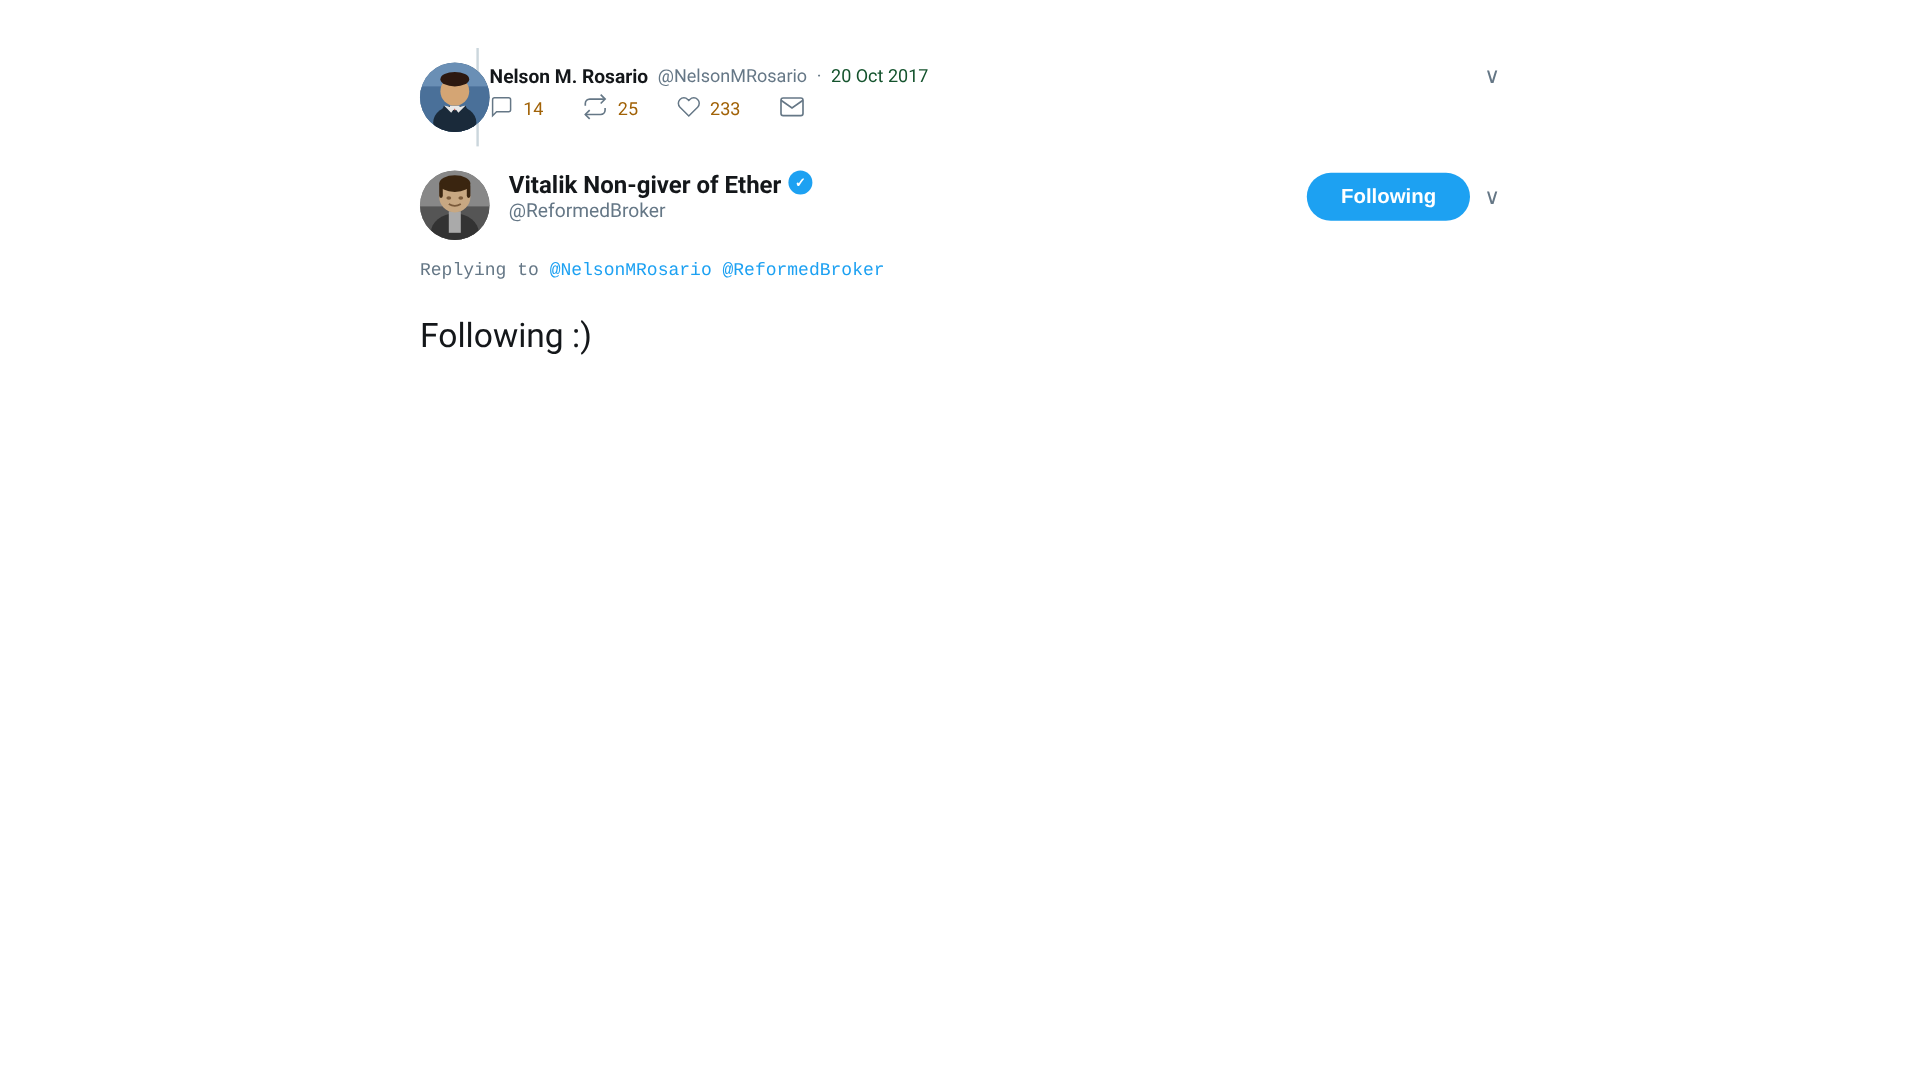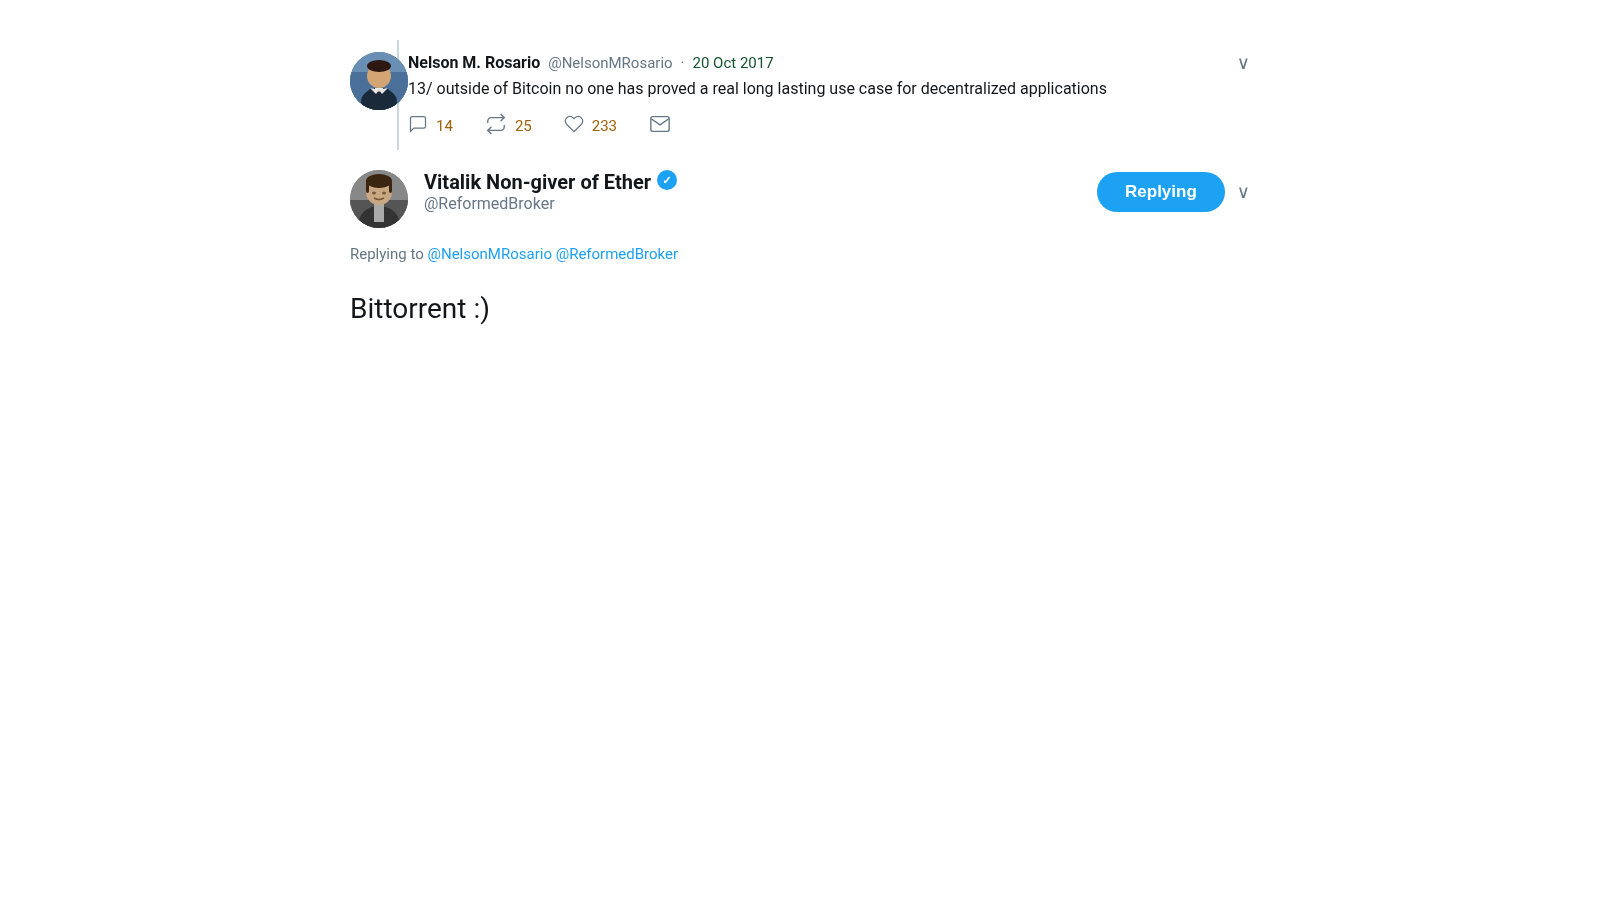--- a/index.html
+++ b/index.html
@@ -249,7 +249,6 @@
           <span class="chevron-down">∨</span>
         </div>
 
-        <p class="tweet-text">13/ outside of Bitcoin no one has proved a real long lasting use case for decentralized applications</p>
 
         <div class="tweet-actions">
           <div class="action-item">

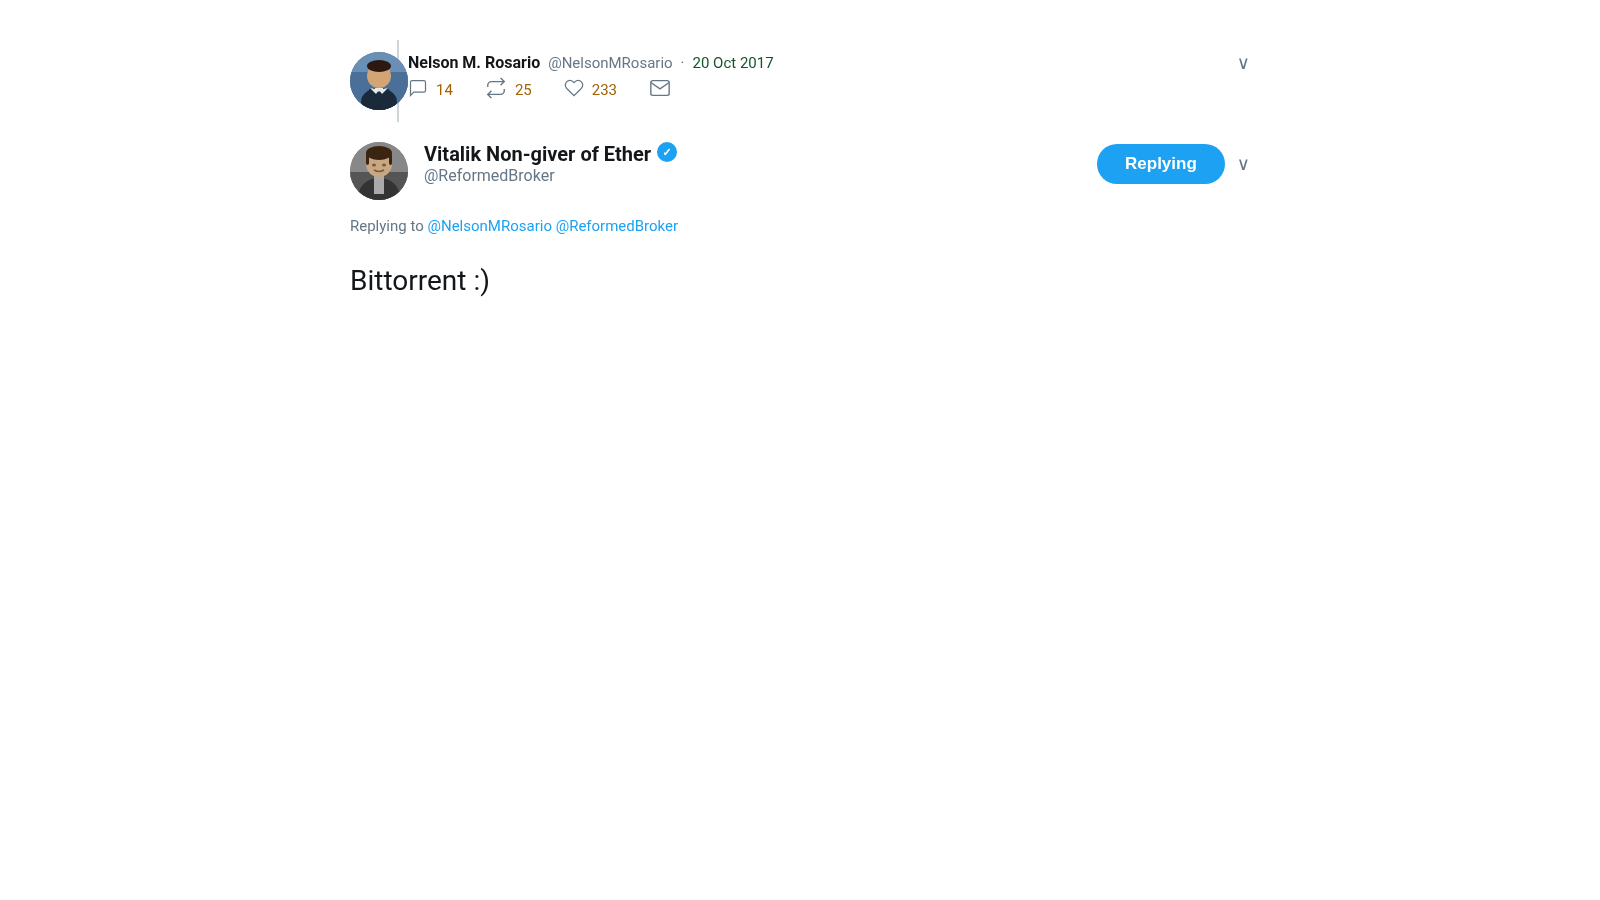--- a/index.html
+++ b/index.html
@@ -332,7 +332,7 @@
           </div>
         </div>
 
-        <button class="following-button">Replying</button>
+        <button class="following-button">Following</button>
         <span class="chevron-down">∨</span>
       </div>
     </div>

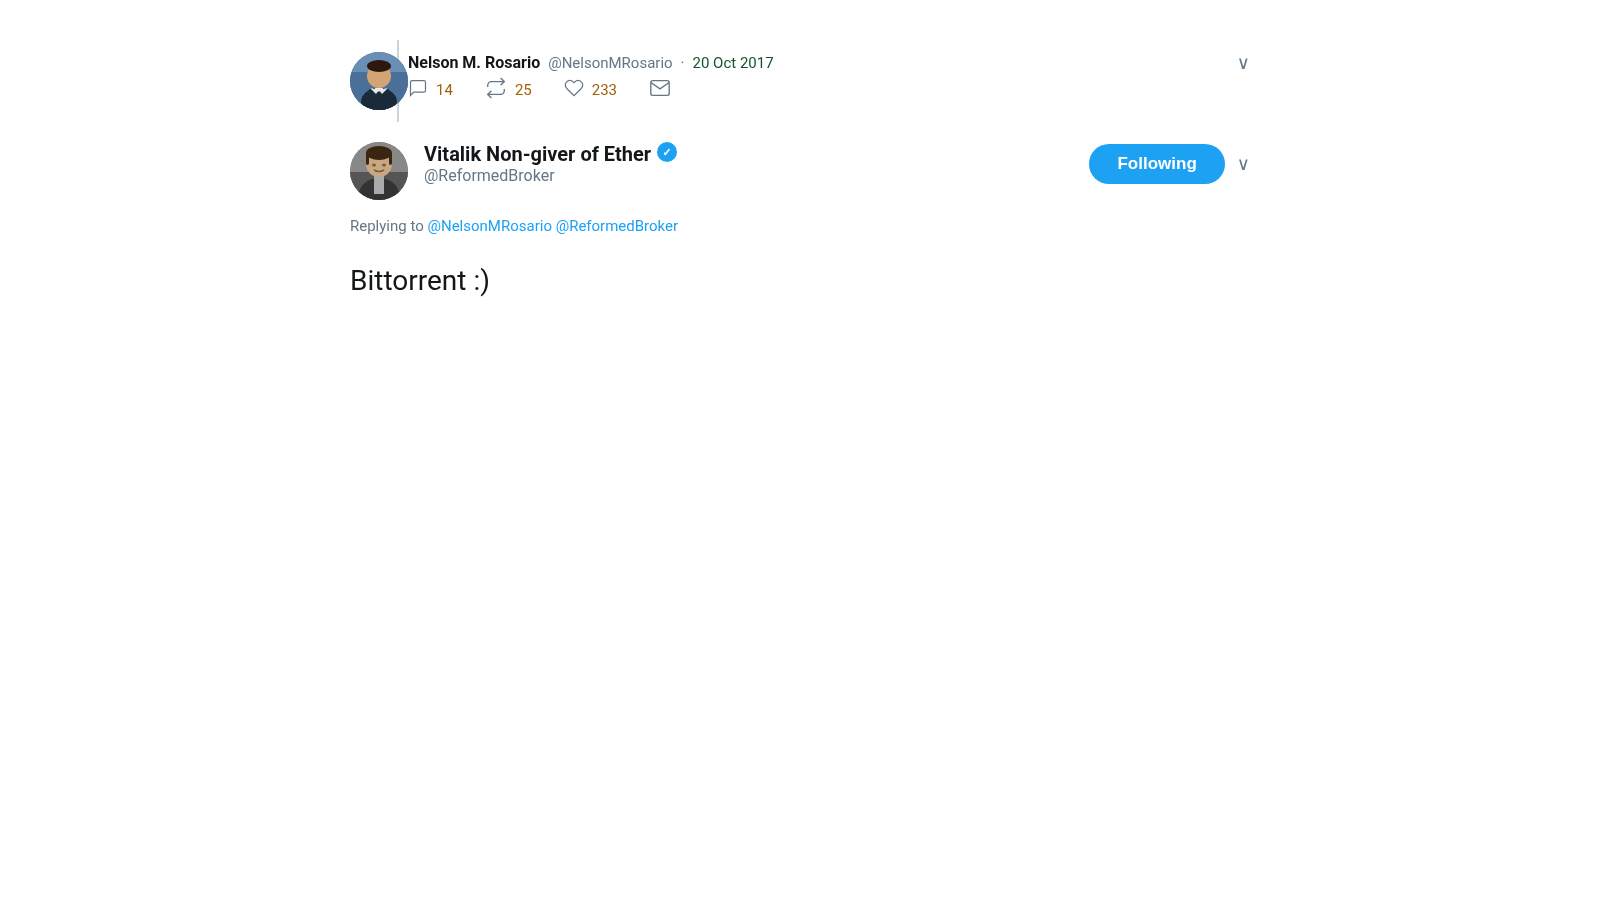--- a/index.html
+++ b/index.html
@@ -338,7 +338,7 @@
     </div>
   </div>
 
-  <div style="padding: 4px 0 16px 0;">
+  <div style="padding: 4px 0 16px 0; font-family: Liberation Mono, monospace;">
     <span class="reply-to">
       <span>Replying to</span>
       <span class="reply-mention"> @NelsonMRosario</span>

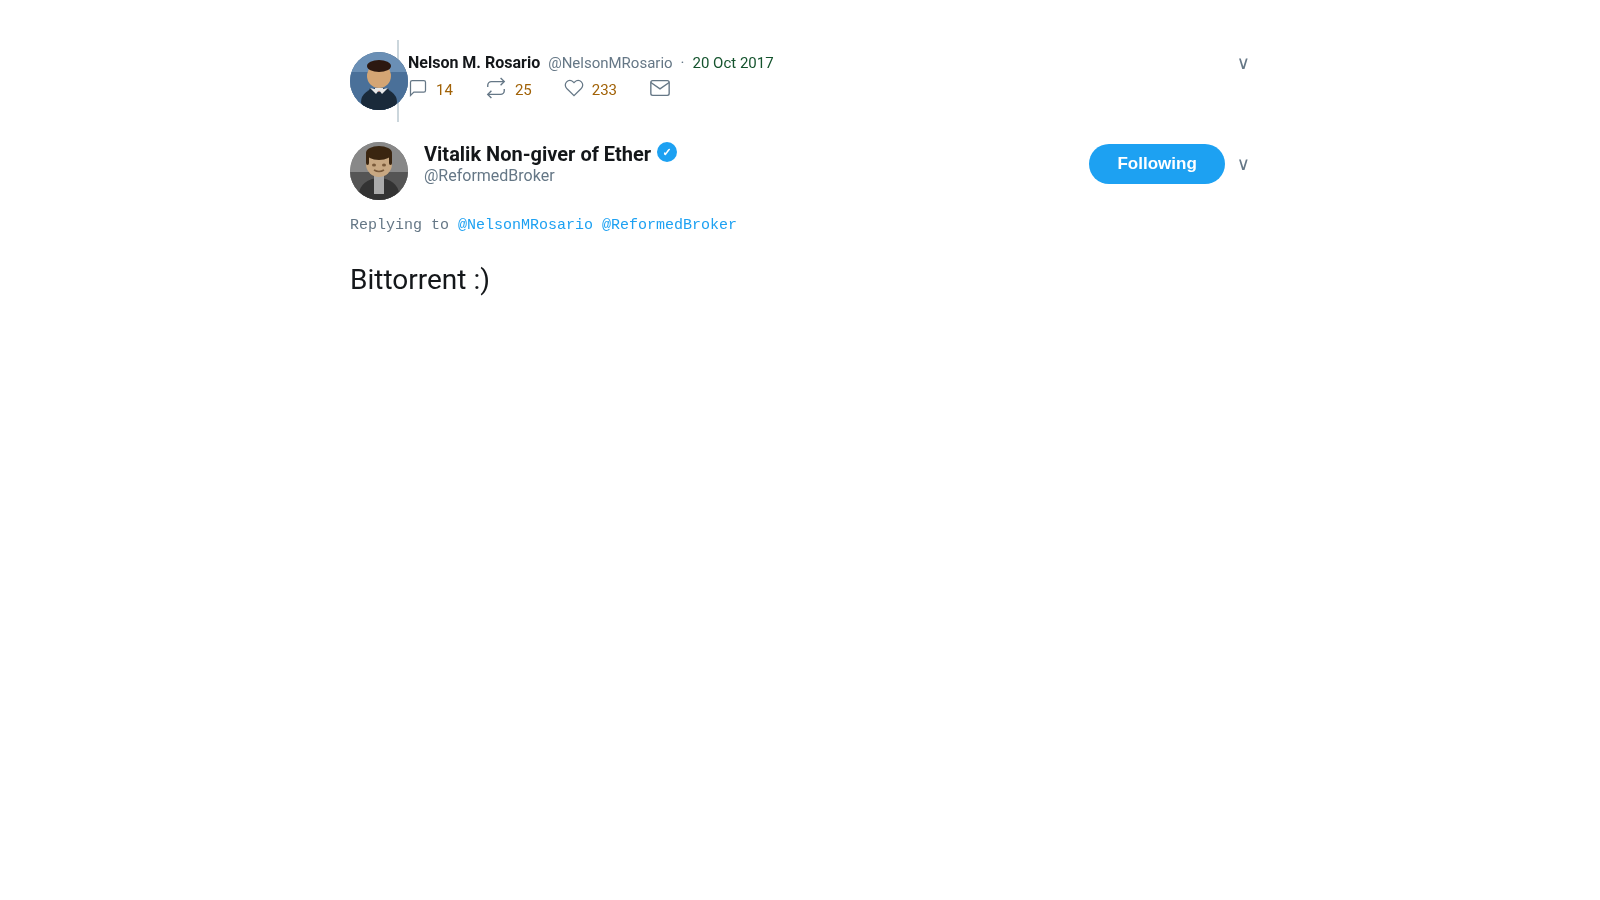--- a/index.html
+++ b/index.html
@@ -347,7 +347,7 @@
     </span>
   </div>
 
-  <div class="main-tweet-text">Bittorrent :)</div>
+  <div class="main-tweet-text">Following :)</div>
 
   <div style="height: 32px;"></div>
 

